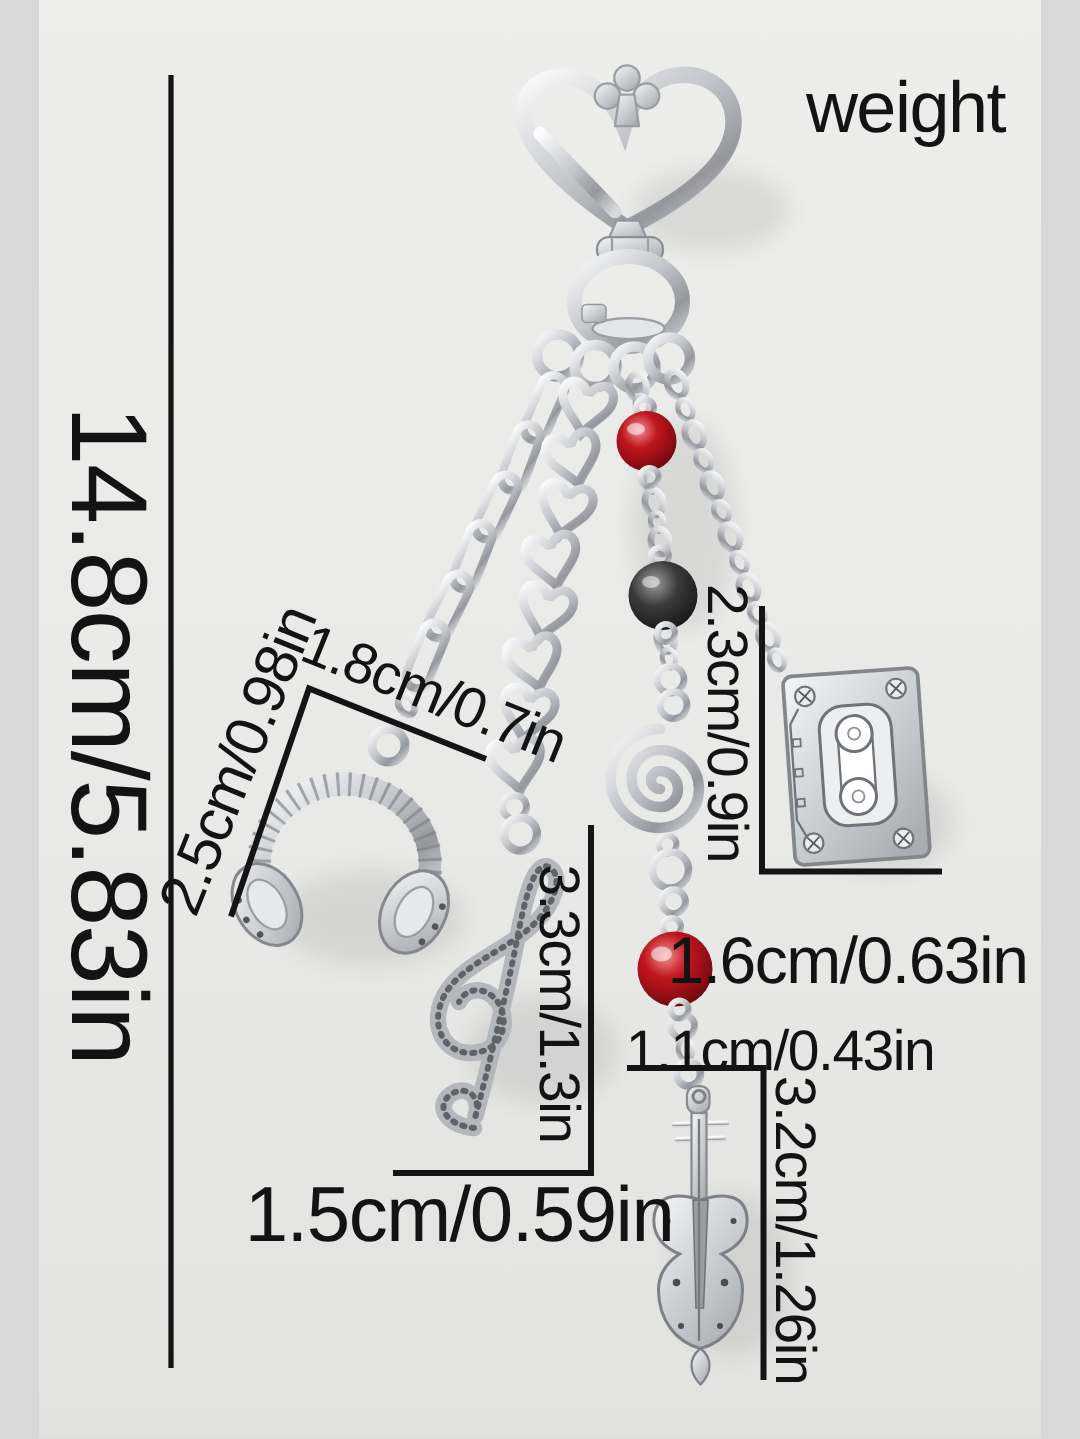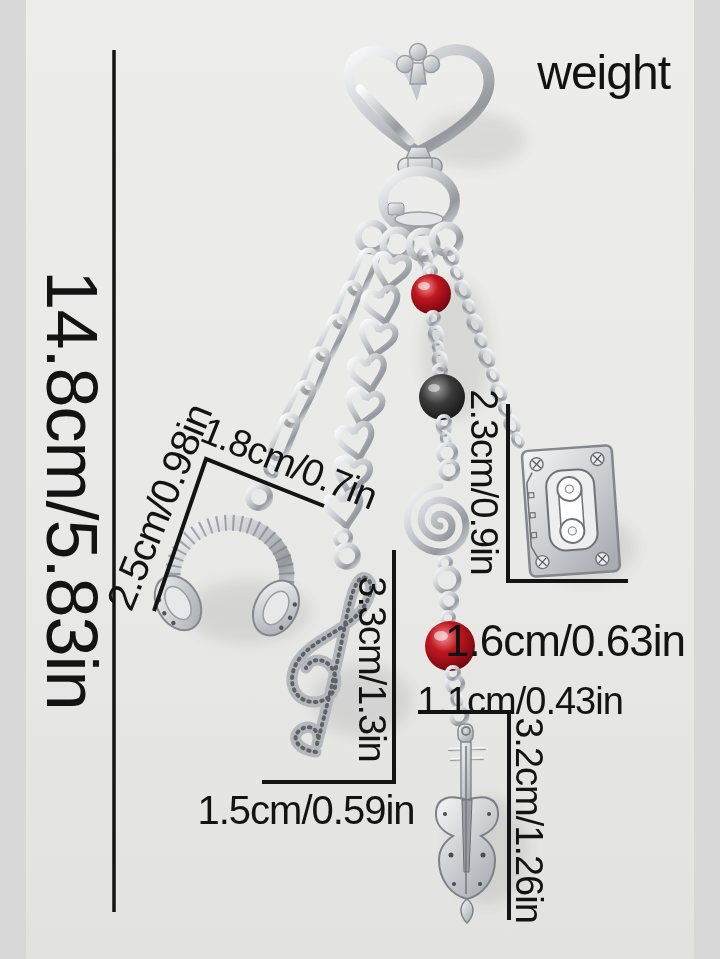--- a/index.html
+++ b/index.html
@@ -289,7 +289,7 @@
 
   <div class="dim rot90" style="left:346px;top:669px;font-size:38px;">3.3cm/1.3in</div>
 
-  <div class="dim" style="left:280px;top:810px;font-size:40px;">1.5cm/0.59in</div>
+  <div class="dim" style="left:280px;top:810px;font-size:52px;">1.5cm/0.59in</div>
 
   <div class="dim" style="left:494px;top:701px;font-size:38px;">1.1cm/0.43in</div>
 

